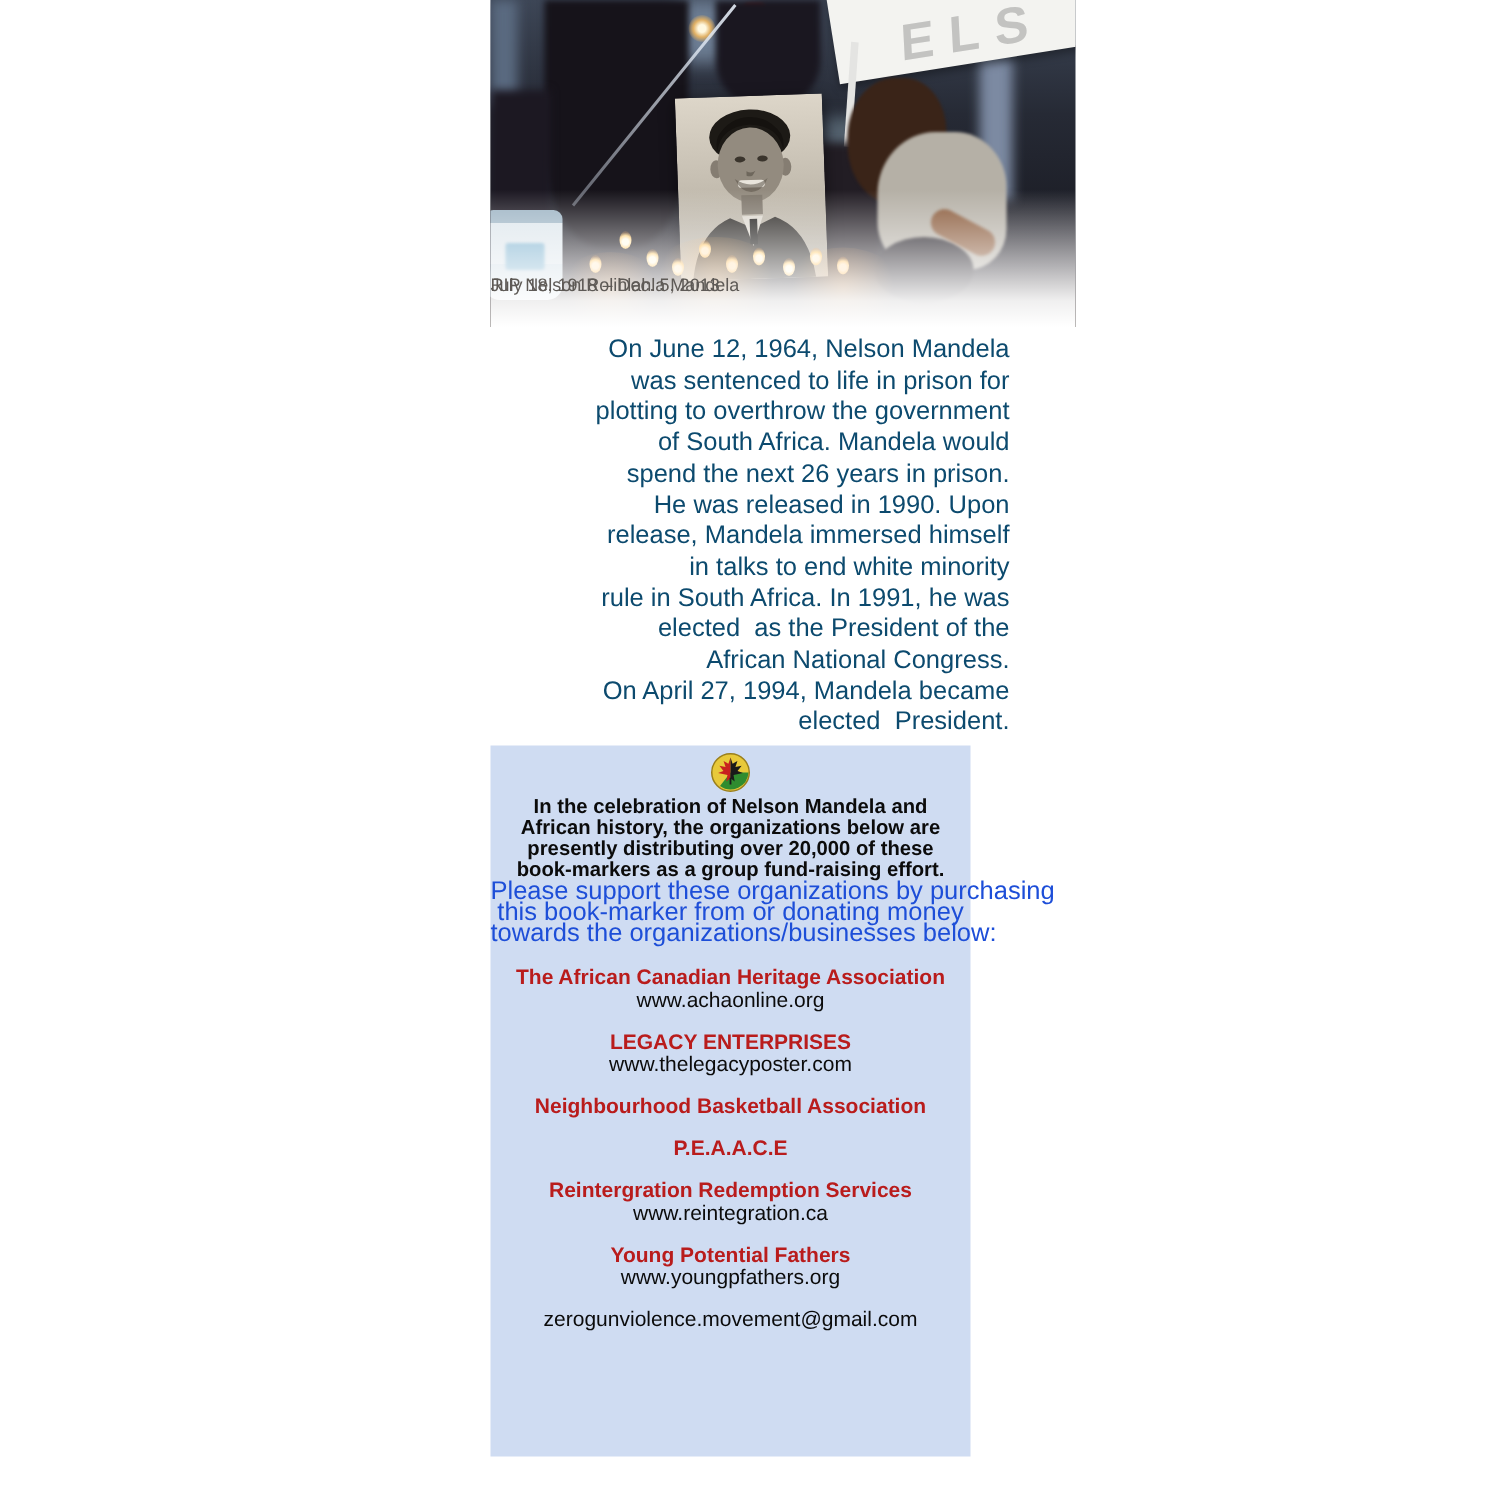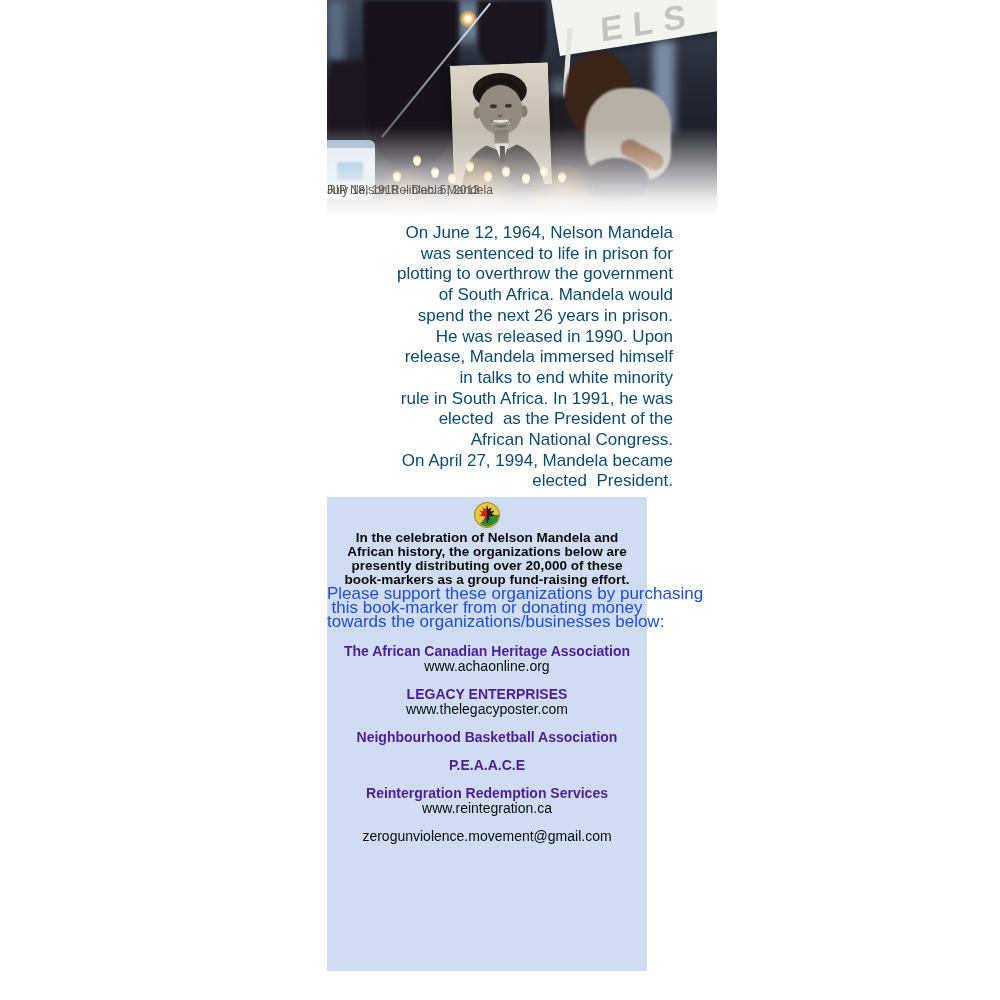--- a/index.html
+++ b/index.html
@@ -61,7 +61,7 @@
   .promo-reg-line { font-size:17px; line-height:14px; text-align:center; color:#1d4ed8; white-space:pre; }
   .orgs { margin-top:15px; }
   .org { margin-bottom:13px; text-align:center; }
-  .org-name { font-weight:bold; font-size:14px; line-height:15px; color:#4c1d95; }
+  .org-name { font-weight:bold; font-size:14px; line-height:15px; color:#b91c1c; }
   .org-contact { font-size:14px; line-height:15px; color:#0b0b0b; }
 </style>
 </head>

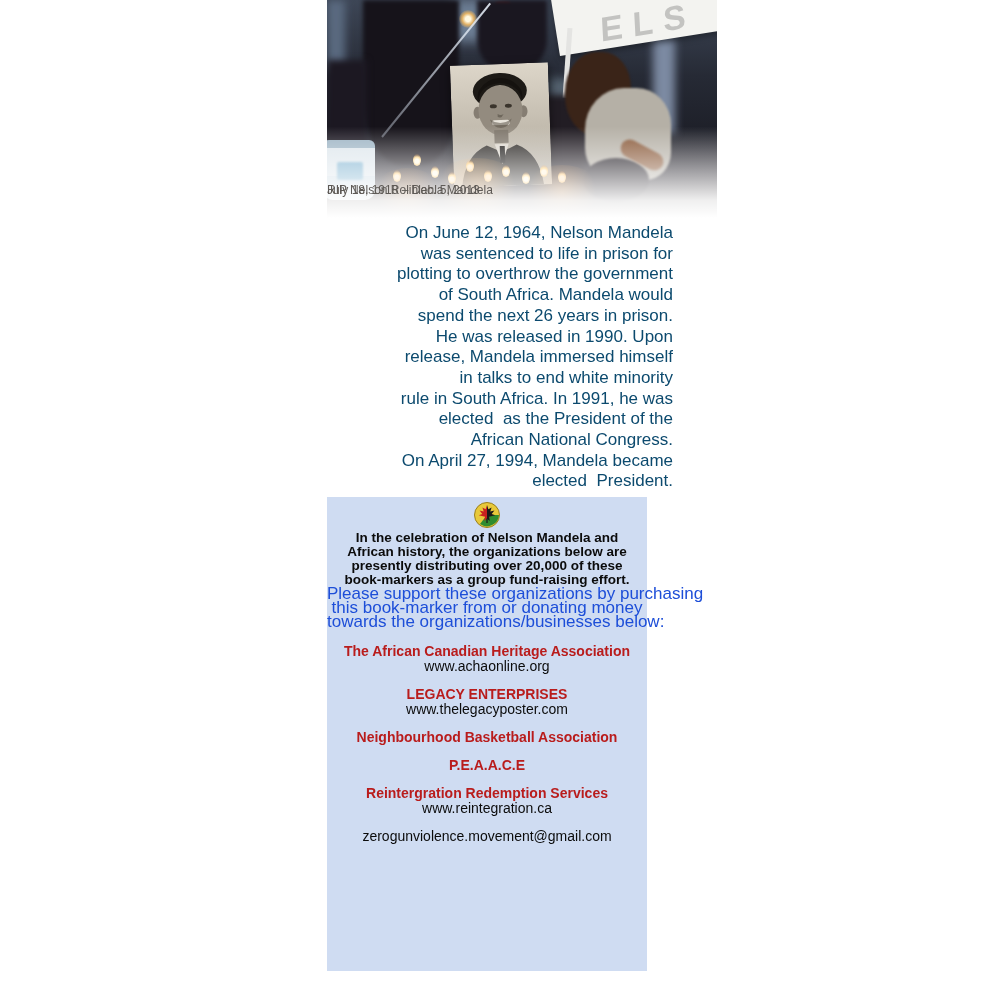--- a/index.html
+++ b/index.html
@@ -204,6 +204,10 @@
         <div class="org-contact">www.reintegration.ca</div>
       </div>
       <div class="org">
+        <div class="org-name">Young Potential Fathers</div>
+        <div class="org-contact">www.youngpfathers.org</div>
+      </div>
+      <div class="org">
         <div class="org-contact">zerogunviolence.movement@gmail.com</div>
       </div>
     </div>

